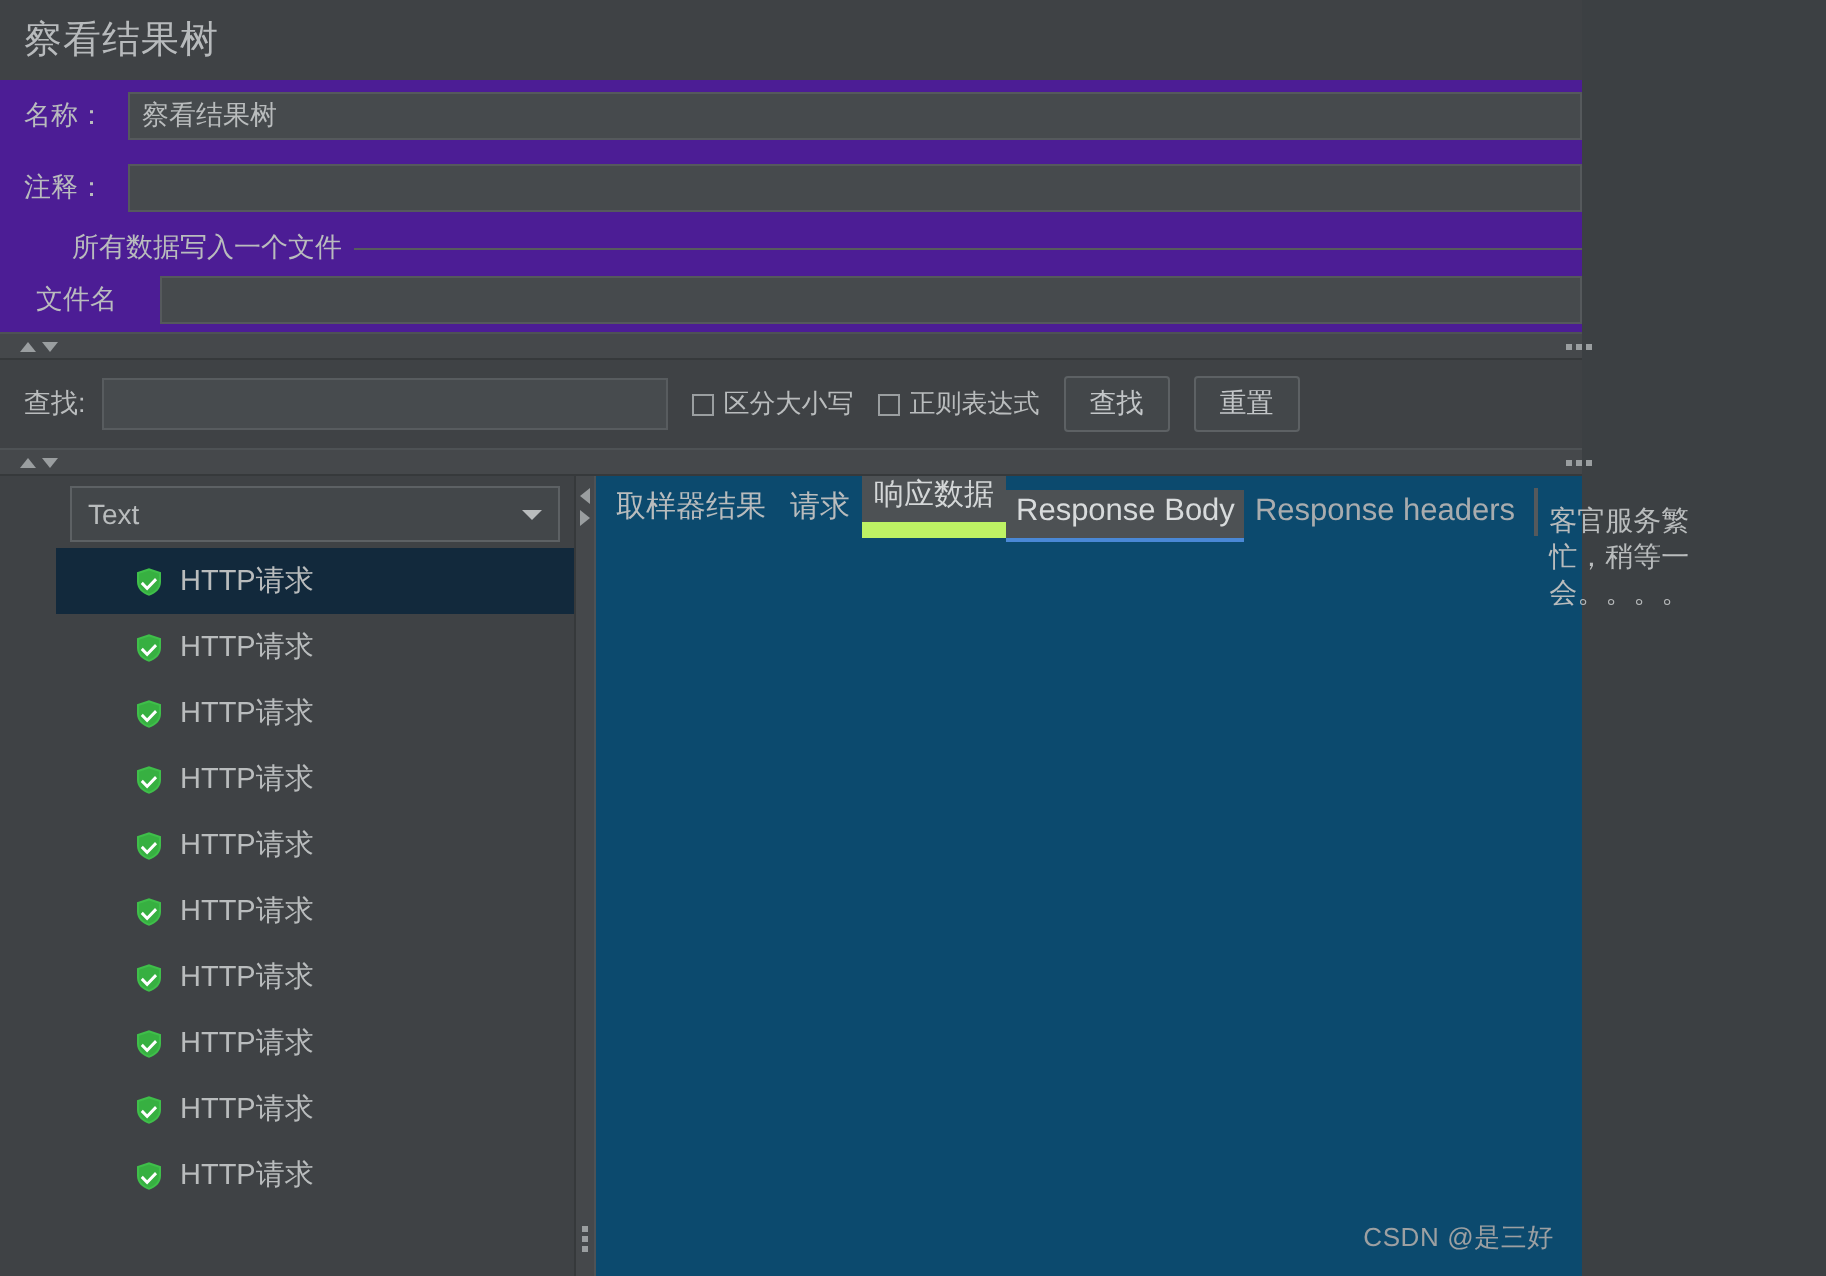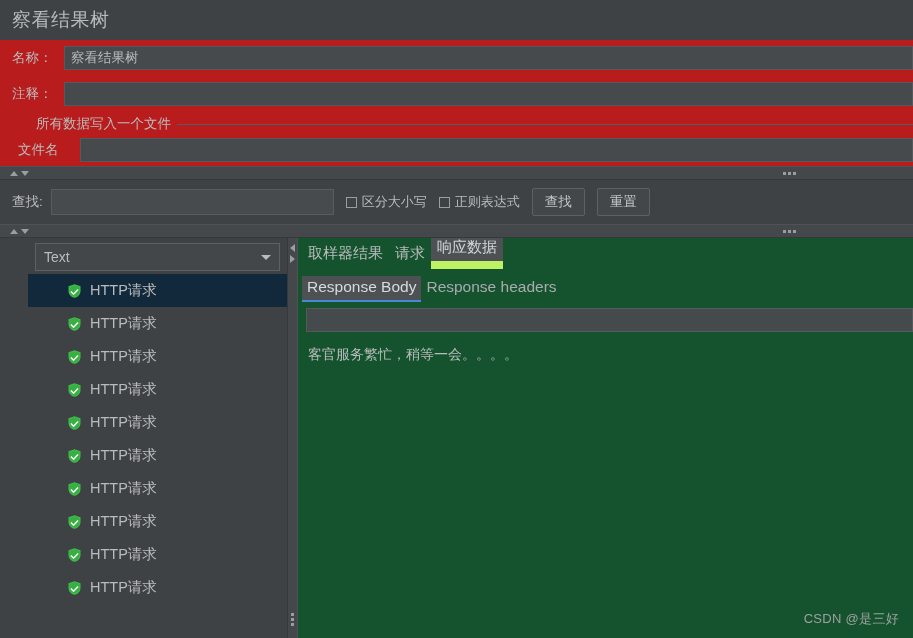--- a/index.html
+++ b/index.html
@@ -19,7 +19,7 @@
   }
 
   .app {
-    width: 913px;
+    width: 791px;
     height: 638px;
     background: #3f4245;
     display: flex;

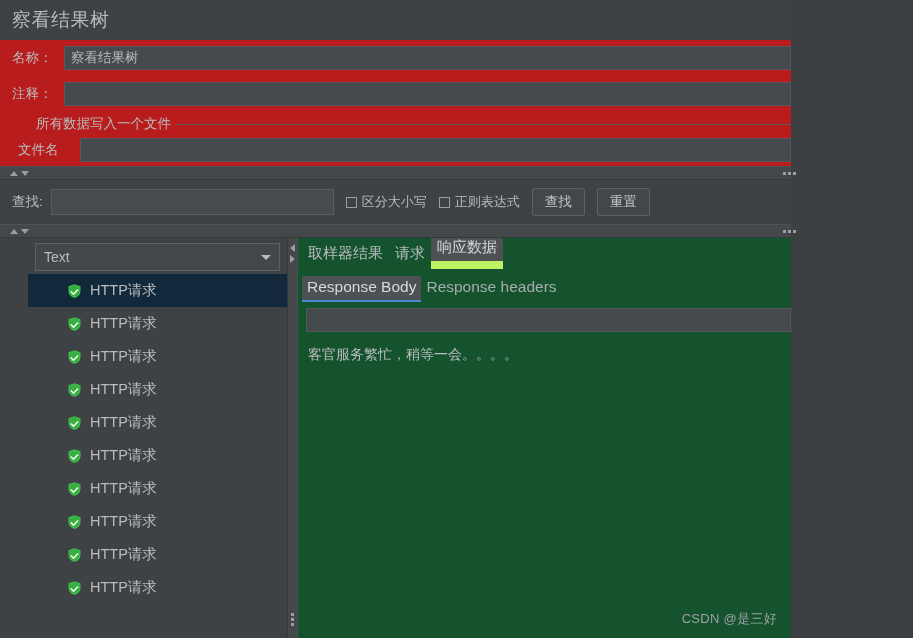--- a/index.html
+++ b/index.html
@@ -44,7 +44,7 @@
 
   
   .form-area {
-    background: #b91c1c;
+    background: #4c1d95;
     padding: 0 0 0 0;
   }
   .form-row {

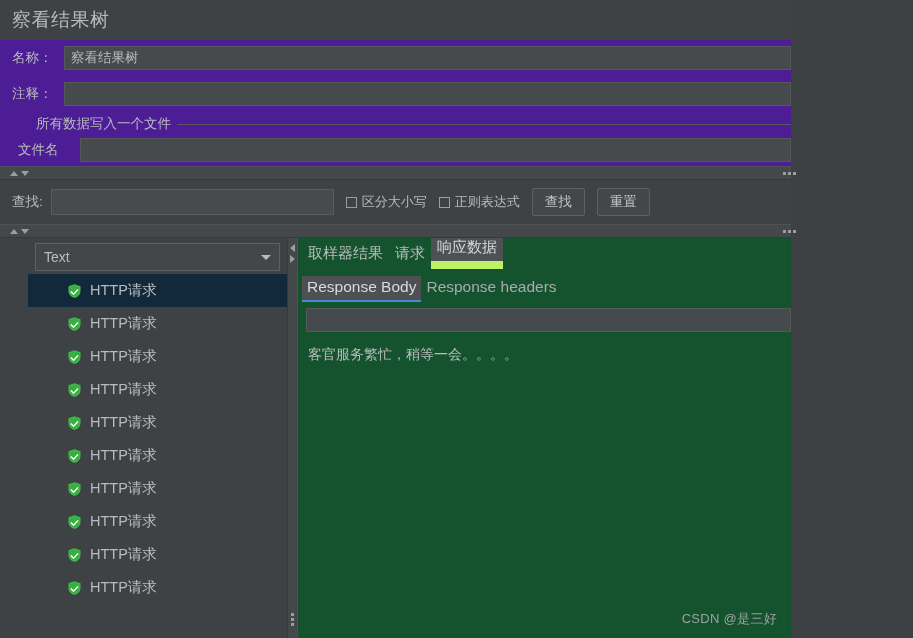--- a/index.html
+++ b/index.html
@@ -301,9 +301,9 @@
   .right-panel {
     flex: 1 1 auto;
     display: flex;
-    flex-direction: column;
+    flex-direction: row;
     min-width: 0;
-    background: #14532d;
+    background: #0c4a6e;
     padding-left: 4px;
     box-sizing: border-box;
   }

